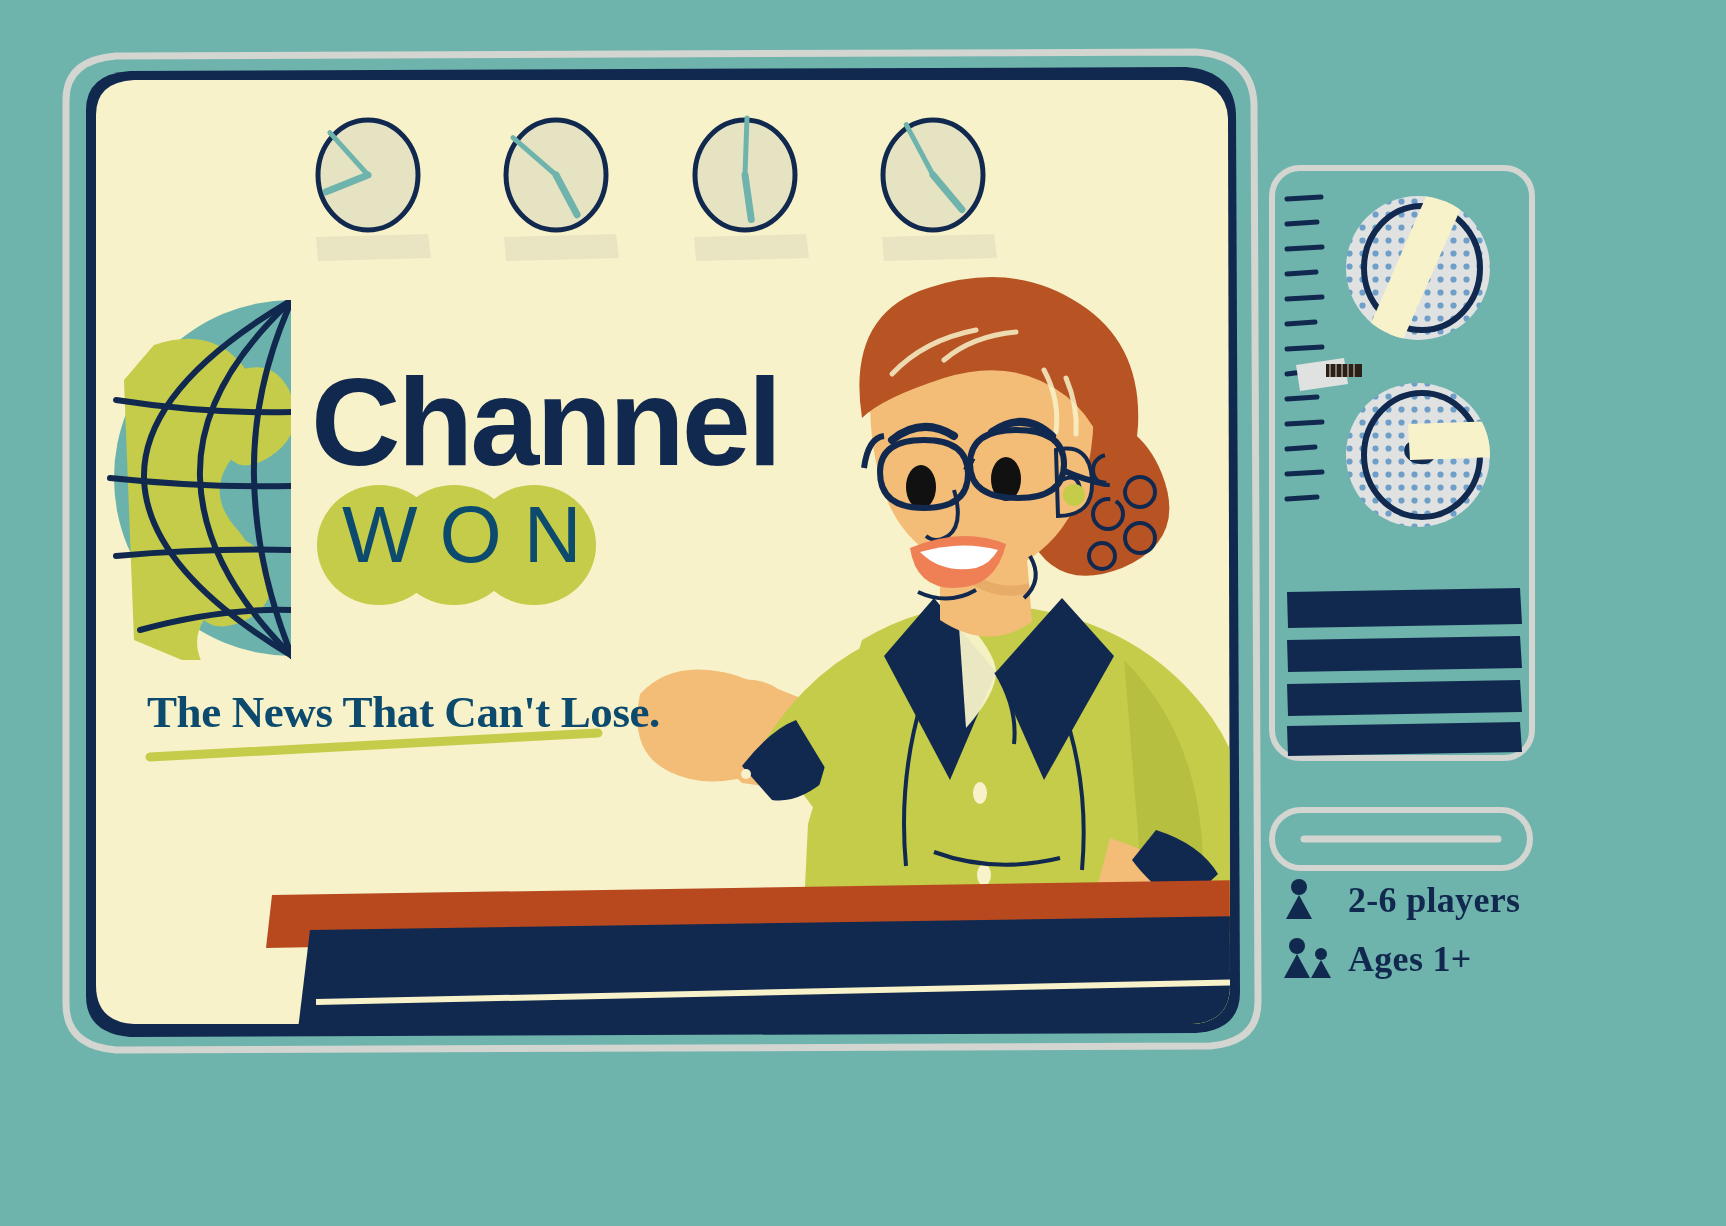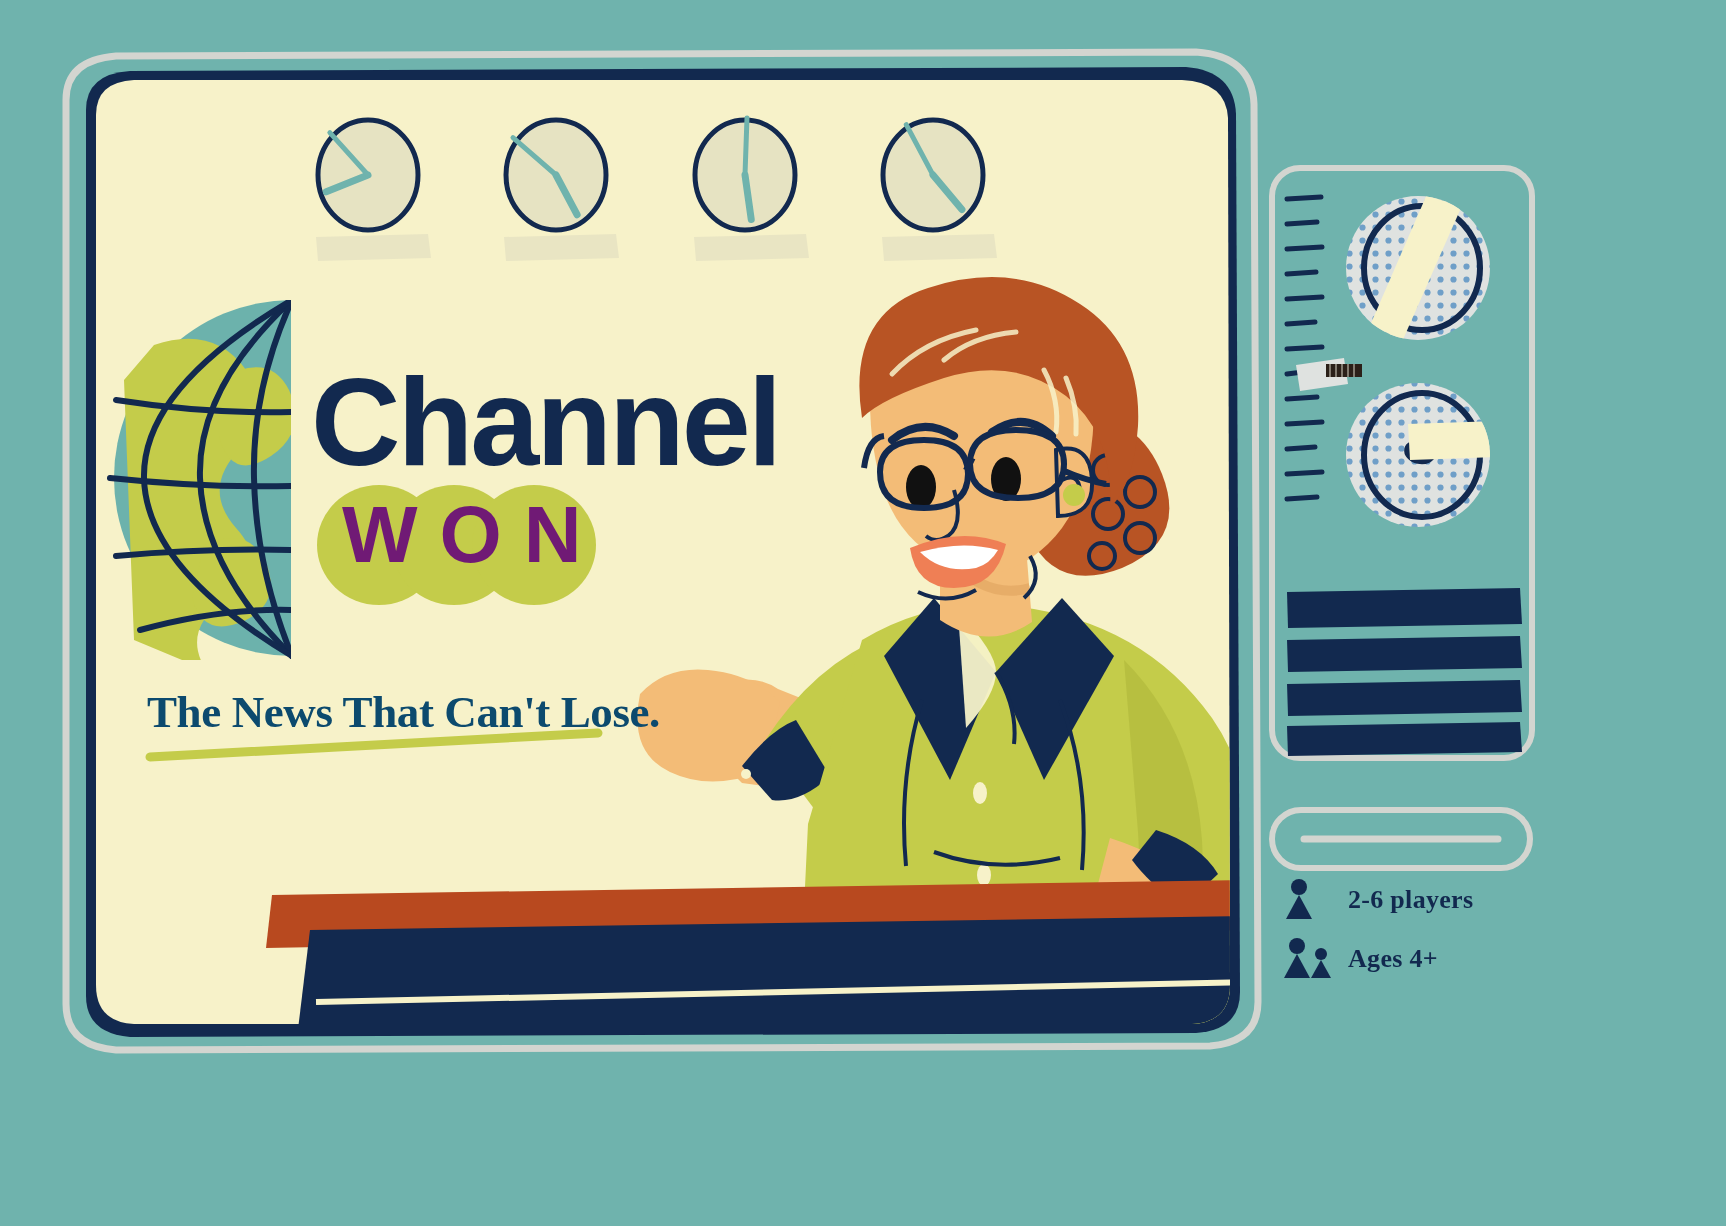--- a/index.html
+++ b/index.html
@@ -27,10 +27,10 @@
   #brand-won{
     left:338px;top:495px;
     font-family:"Liberation Sans", sans-serif;
-    font-weight:bold;
+    font-weight:normal;
     font-size:80px;
     letter-spacing:22px;
-    color:#701a75;
+    color:#0c4a6e;
     line-height:1;
   }
   #tagline{

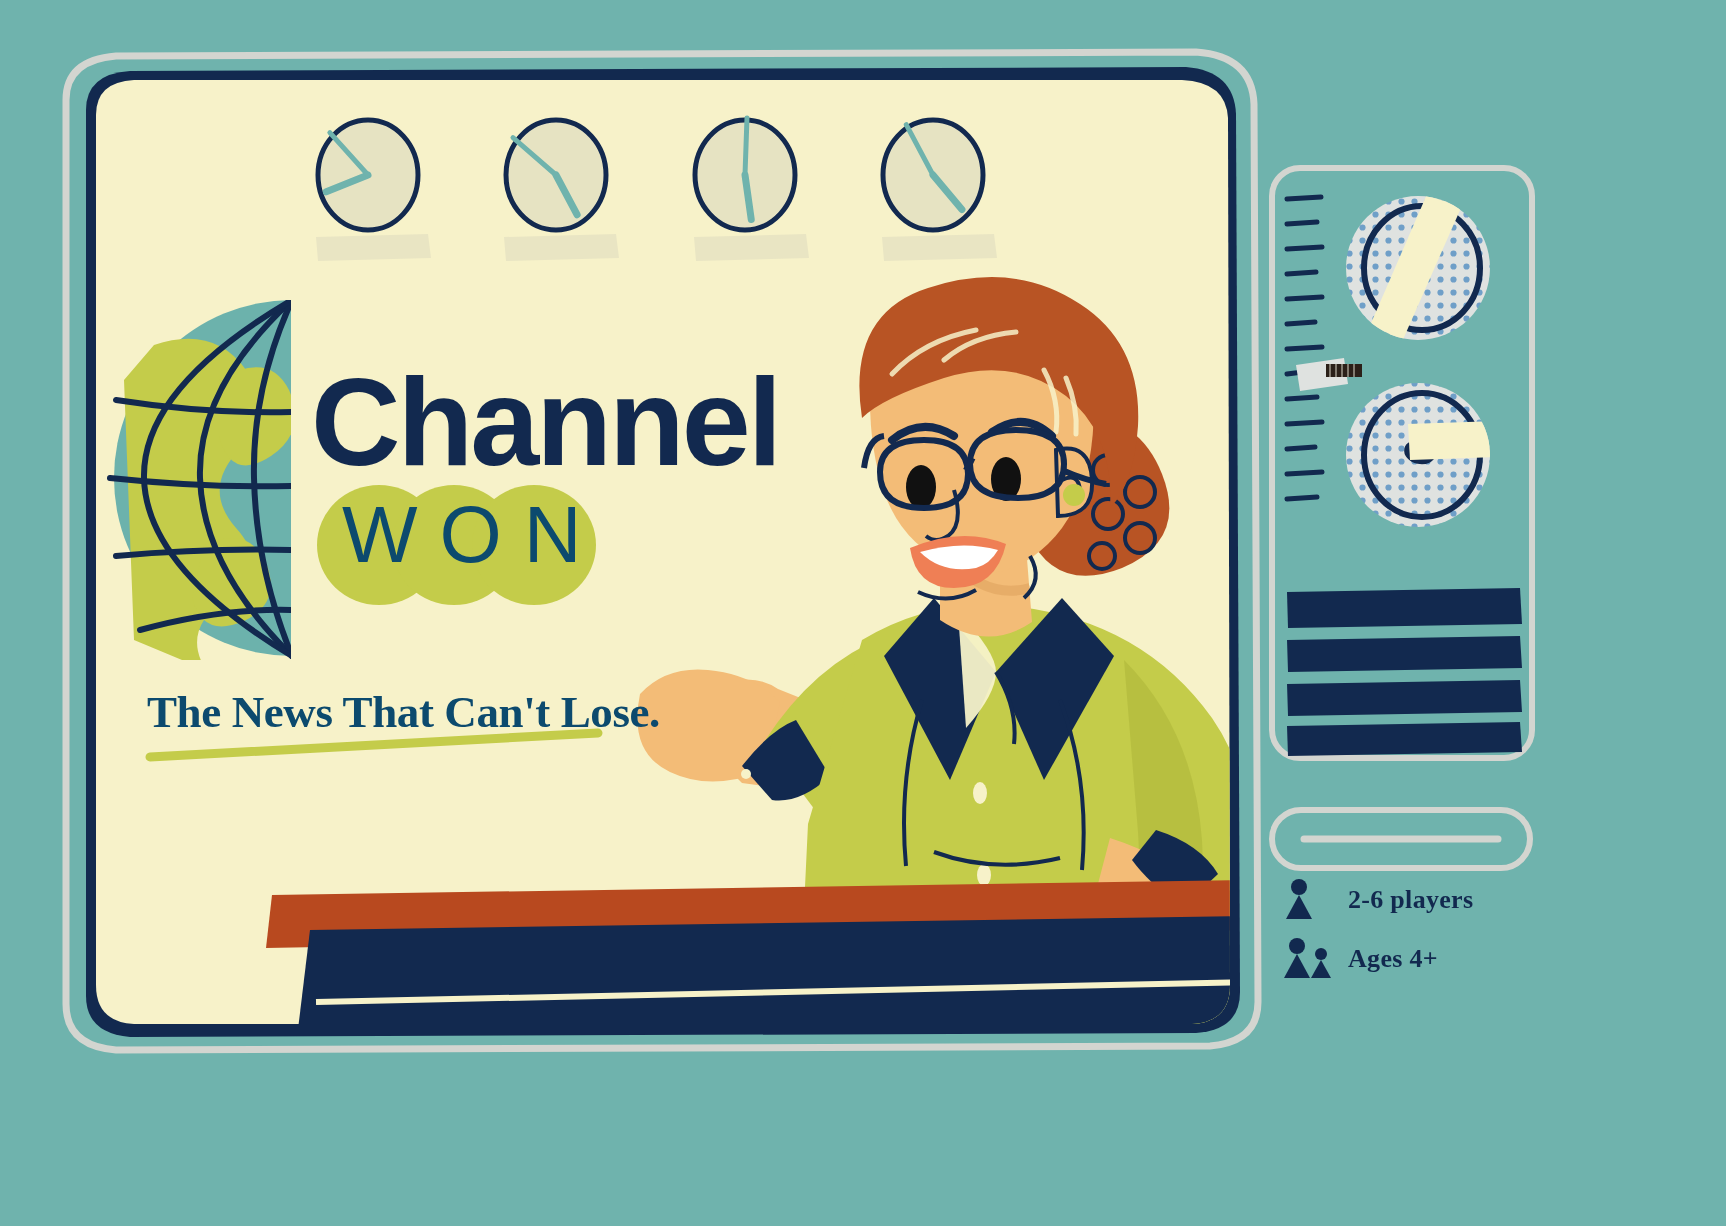--- a/index.html
+++ b/index.html
@@ -46,7 +46,7 @@
   .meta-label{
     font-family:"Liberation Serif", serif;
     font-weight:bold;
-    font-size:26px;
+    font-size:36px;
     color:#12294f;
     letter-spacing:0.3px;
   }

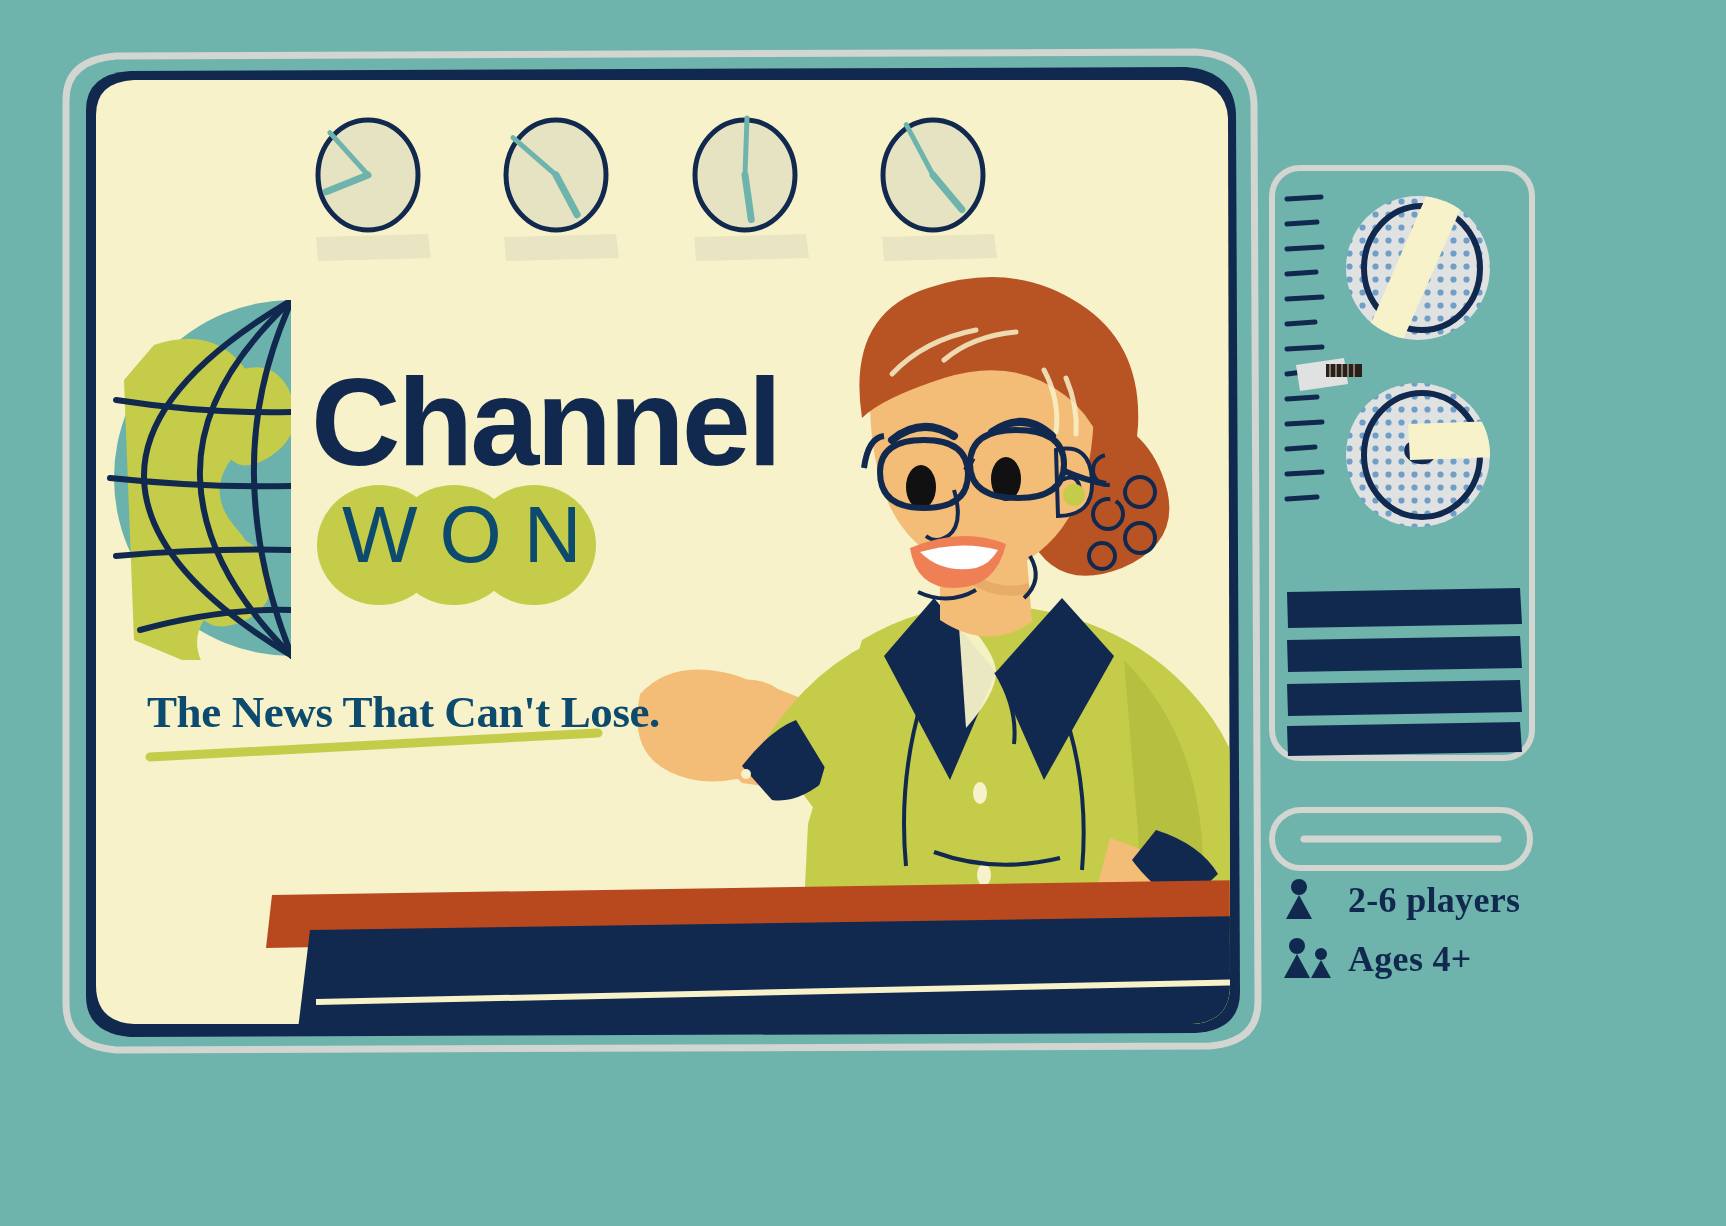--- a/index.html
+++ b/index.html
@@ -324,7 +324,7 @@
       <circle cx="39" cy="16" r="6" fill="#12294f"></circle>
       <path d="M39 22 L49 40 L29 40 Z" fill="#12294f"></path>
     </svg>
-    <span class="meta-label">Ages 4+</span>
+    <span class="meta-label">Ages 1+</span>
   </div>
 
 

